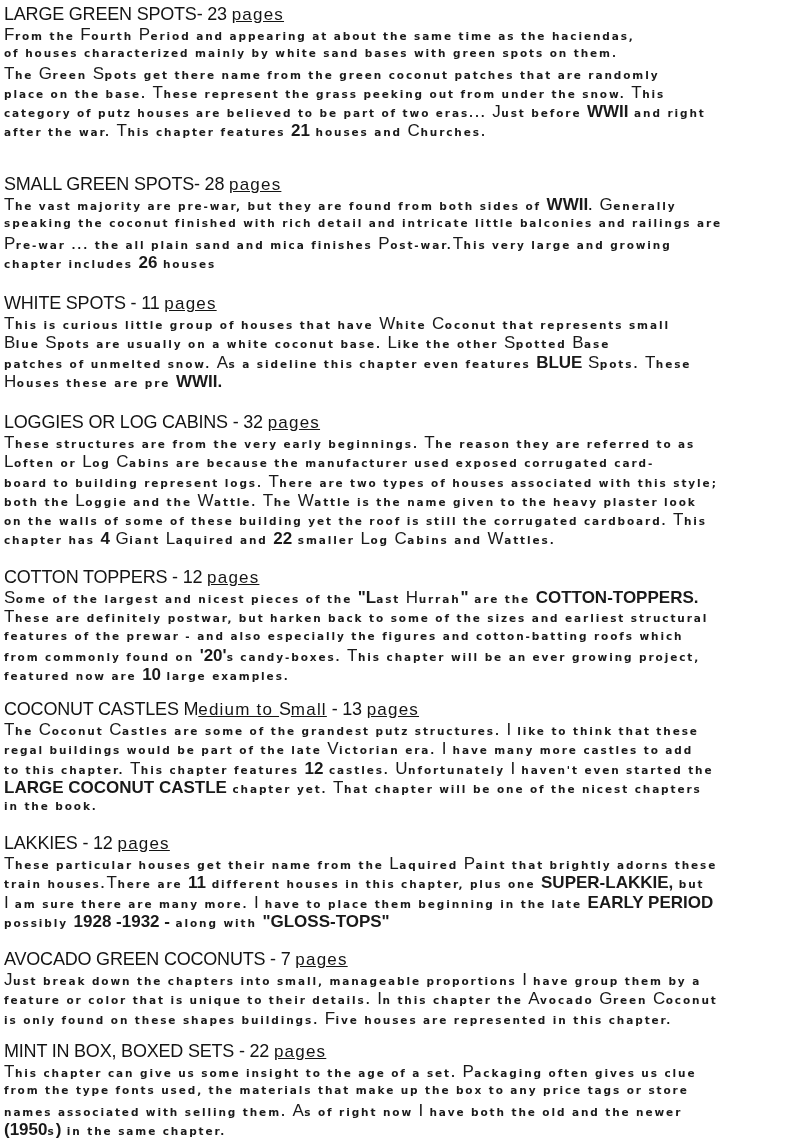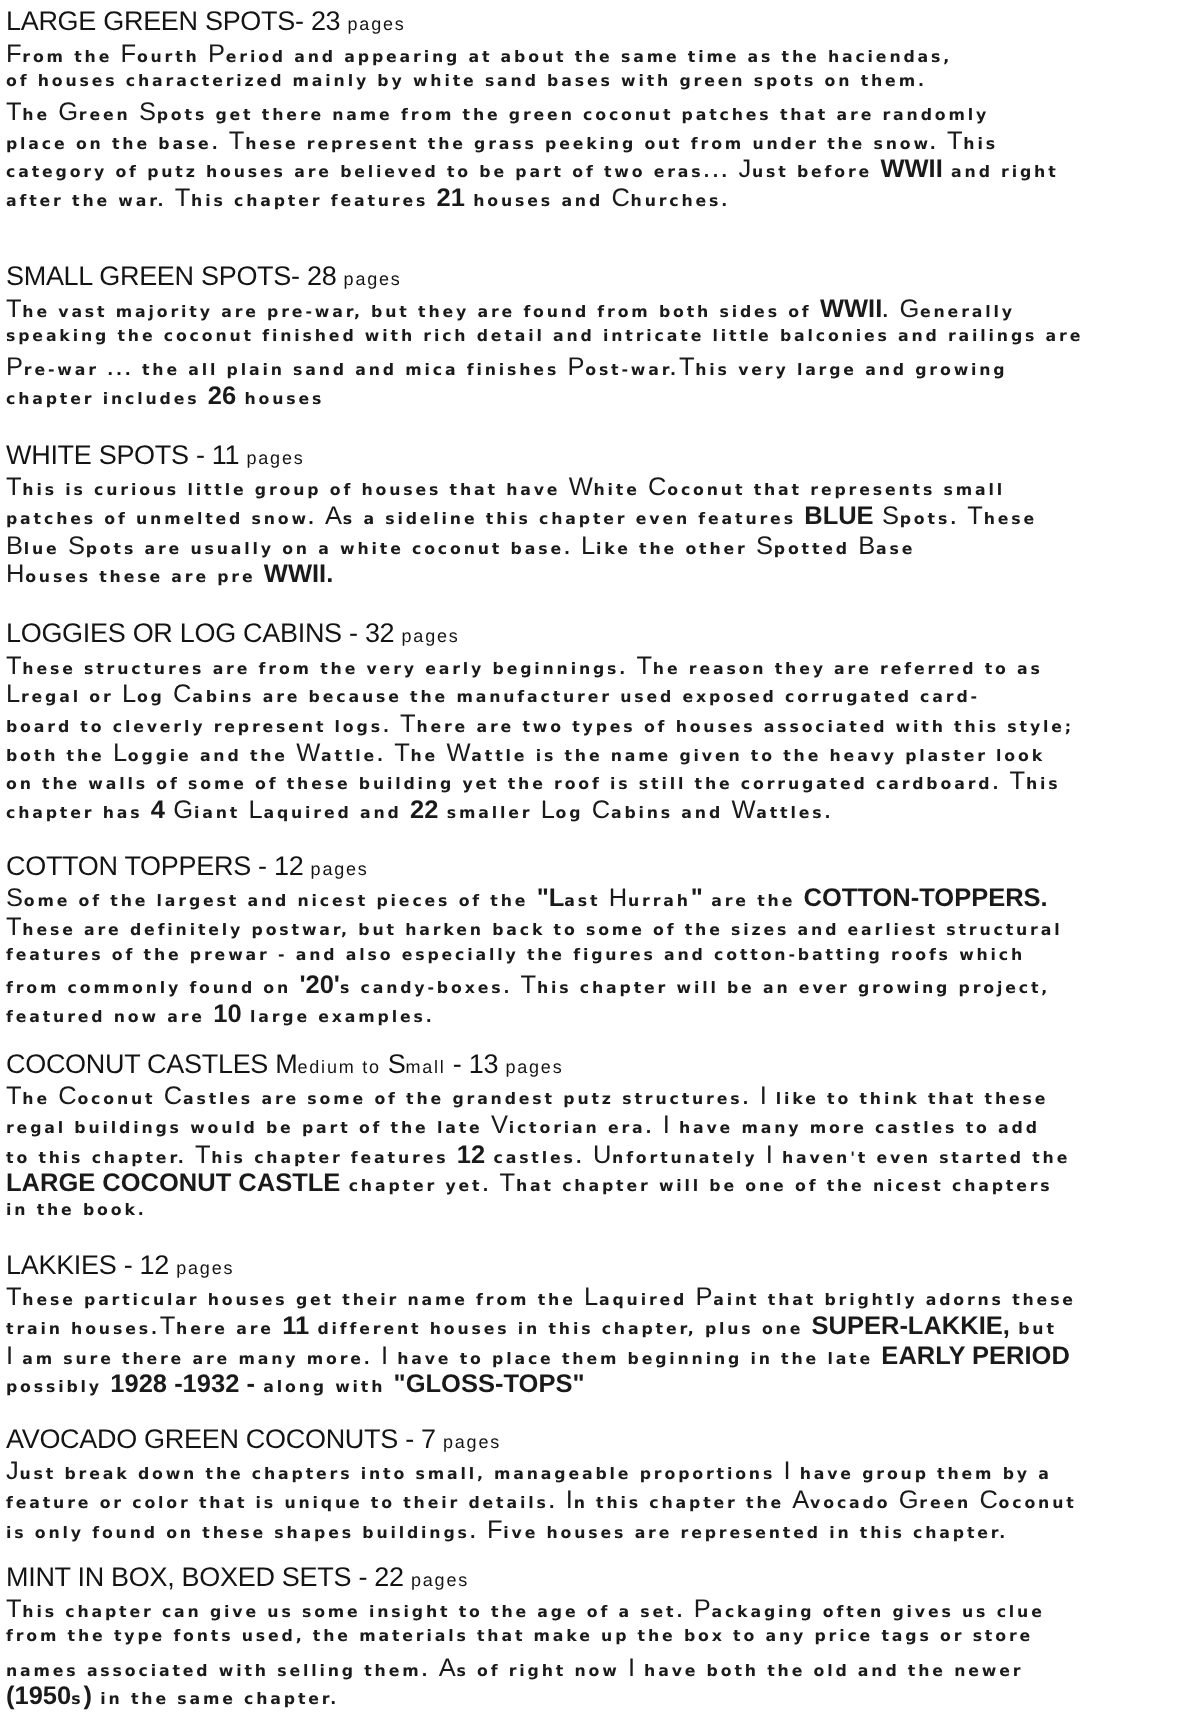--- a/index.html
+++ b/index.html
@@ -7,7 +7,7 @@
   .page { position: absolute; left: 4px; top: 0; width: 786px; }
   .section { position: absolute; left: 0; width: 786px; }
   .heading { font-family: "Liberation Sans", sans-serif; font-size: 18px; line-height: 20px; white-space: nowrap; color: #141414; letter-spacing: -0.2px; }
-  .heading .pages { font-size: 12px; letter-spacing: 1.2px; }
+  .heading .pages { font-size: 17px; letter-spacing: 1.2px; text-decoration: underline; }
   .heading .med { font-size: 18px; }
   .line { font-family: "DejaVu Sans", sans-serif; font-size: 10.5px; letter-spacing: 1.9px; height: 19.3px; line-height: 19.3px; white-space: nowrap; color: #1a1a1a; font-weight: bold; }
   .line .big { font-family: "Liberation Sans", sans-serif; font-size: 17px; letter-spacing: 0; font-weight: bold; }

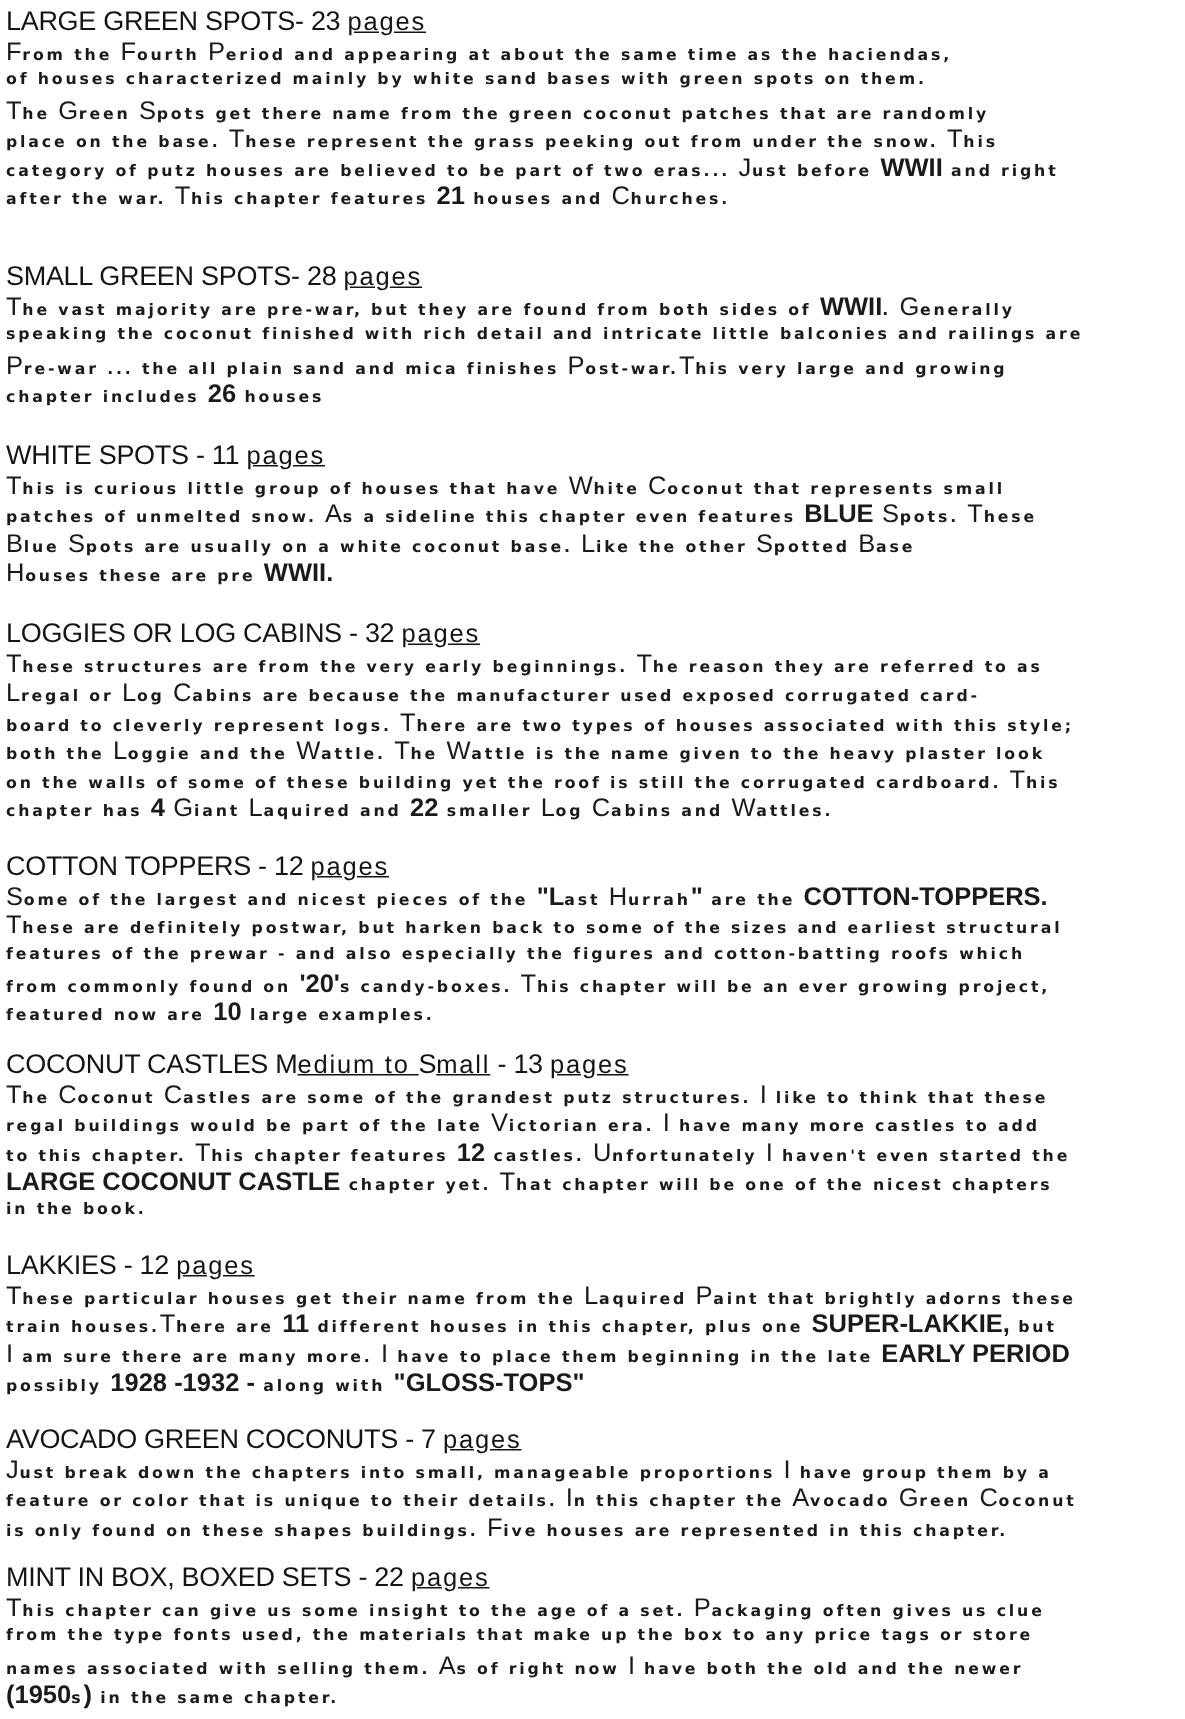--- a/index.html
+++ b/index.html
@@ -51,8 +51,8 @@
     </div>
     <div class="body">
         <div class="line"><span class="cap">T</span><span>his is curious little group of houses that have </span><span class="cap">W</span><span>hite </span><span class="cap">C</span><span>oconut that represents small</span></div>
+        <div class="line"><span class="cap">B</span><span>lue </span><span class="cap">S</span><span>pots are usually on a white coconut base. </span><span class="cap">L</span><span>ike the other </span><span class="cap">S</span><span>potted </span><span class="cap">B</span><span>ase</span></div>
         <div class="line"><span>patches of unmelted snow. </span><span class="cap">A</span><span>s a sideline this chapter even features </span><span class="big">BLUE</span><span> </span><span class="cap">S</span><span>pots. </span><span class="cap">T</span><span>hese</span></div>
-        <div class="line"><span class="cap">B</span><span>lue </span><span class="cap">S</span><span>pots are usually on a white coconut base. </span><span class="cap">L</span><span>ike the other </span><span class="cap">S</span><span>potted </span><span class="cap">B</span><span>ase</span></div>
         <div class="line"><span class="cap">H</span><span>ouses these are pre </span><span class="big">WWII.</span></div>
       </div>
   </div>

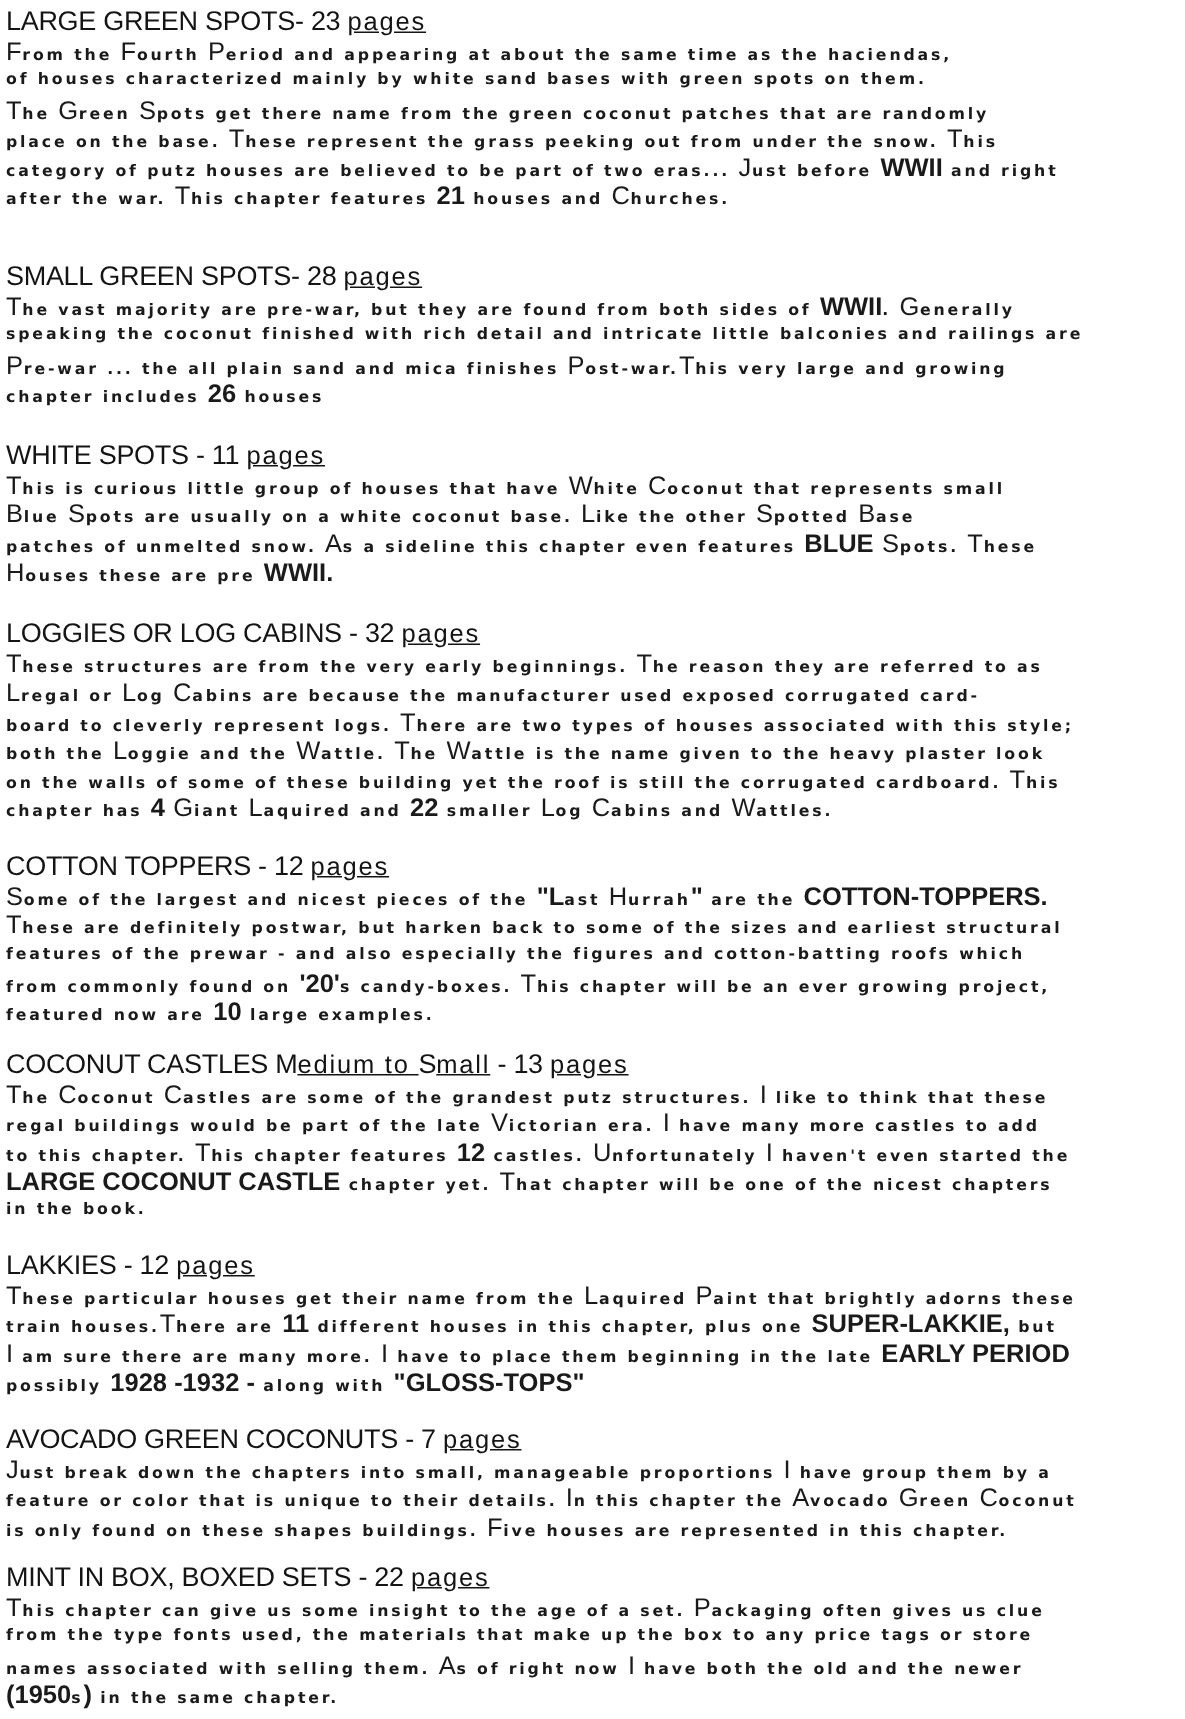--- a/index.html
+++ b/index.html
@@ -63,7 +63,7 @@
     </div>
     <div class="body">
         <div class="line"><span class="cap">T</span><span>hese structures are from the very early beginnings. </span><span class="cap">T</span><span>he reason they are referred to as</span></div>
-        <div class="line"><span class="cap">L</span><span>regal or </span><span class="cap">L</span><span>og </span><span class="cap">C</span><span>abins are because the manufacturer used exposed corrugated card-</span></div>
+        <div class="line"><span class="cap">L</span><span>often or </span><span class="cap">L</span><span>og </span><span class="cap">C</span><span>abins are because the manufacturer used exposed corrugated card-</span></div>
         <div class="line"><span>board to cleverly represent logs. </span><span class="cap">T</span><span>here are two types of houses associated with this style;</span></div>
         <div class="line"><span>both the </span><span class="cap">L</span><span>oggie and the </span><span class="cap">W</span><span>attle. </span><span class="cap">T</span><span>he </span><span class="cap">W</span><span>attle is the name given to the heavy plaster look</span></div>
         <div class="line"><span>on the walls of some of these building yet the roof is still the corrugated cardboard. </span><span class="cap">T</span><span>his</span></div>

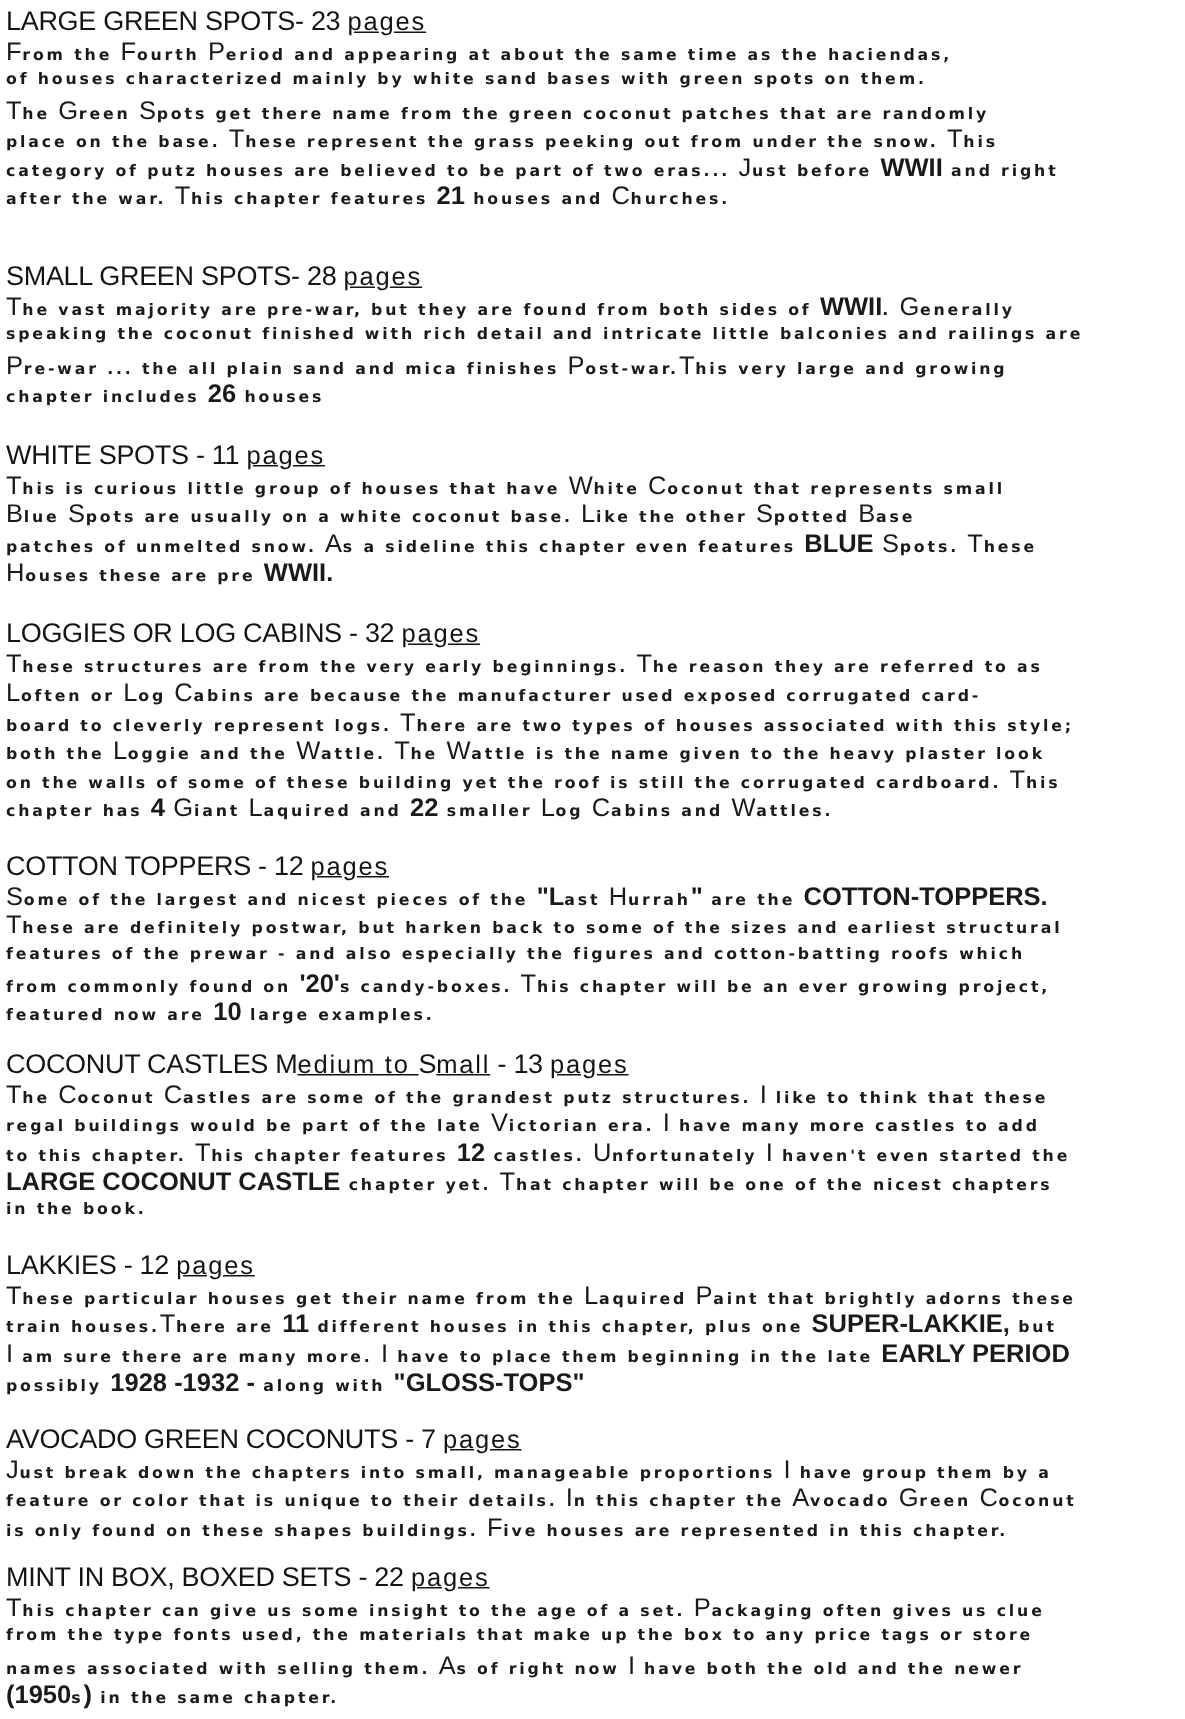--- a/index.html
+++ b/index.html
@@ -64,7 +64,7 @@
     <div class="body">
         <div class="line"><span class="cap">T</span><span>hese structures are from the very early beginnings. </span><span class="cap">T</span><span>he reason they are referred to as</span></div>
         <div class="line"><span class="cap">L</span><span>often or </span><span class="cap">L</span><span>og </span><span class="cap">C</span><span>abins are because the manufacturer used exposed corrugated card-</span></div>
-        <div class="line"><span>board to cleverly represent logs. </span><span class="cap">T</span><span>here are two types of houses associated with this style;</span></div>
+        <div class="line"><span>board to building represent logs. </span><span class="cap">T</span><span>here are two types of houses associated with this style;</span></div>
         <div class="line"><span>both the </span><span class="cap">L</span><span>oggie and the </span><span class="cap">W</span><span>attle. </span><span class="cap">T</span><span>he </span><span class="cap">W</span><span>attle is the name given to the heavy plaster look</span></div>
         <div class="line"><span>on the walls of some of these building yet the roof is still the corrugated cardboard. </span><span class="cap">T</span><span>his</span></div>
         <div class="line"><span>chapter has </span><span class="big">4</span><span> </span><span class="cap">G</span><span>iant </span><span class="cap">L</span><span>aquired and </span><span class="big">22</span><span> smaller </span><span class="cap">L</span><span>og </span><span class="cap">C</span><span>abins and </span><span class="cap">W</span><span>attles.</span></div>

